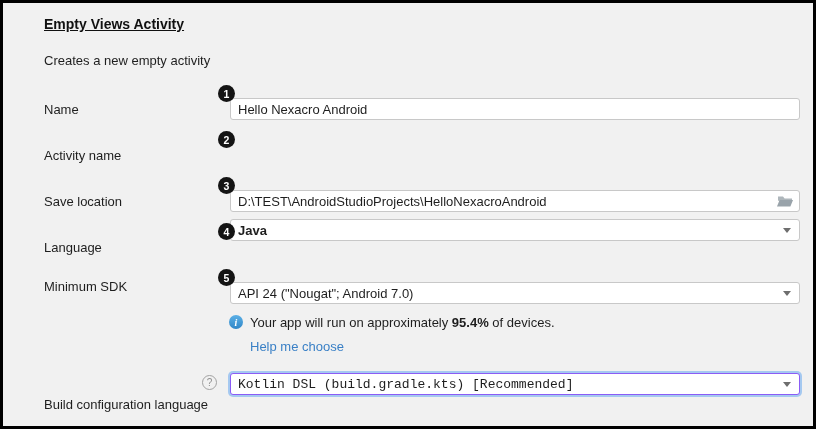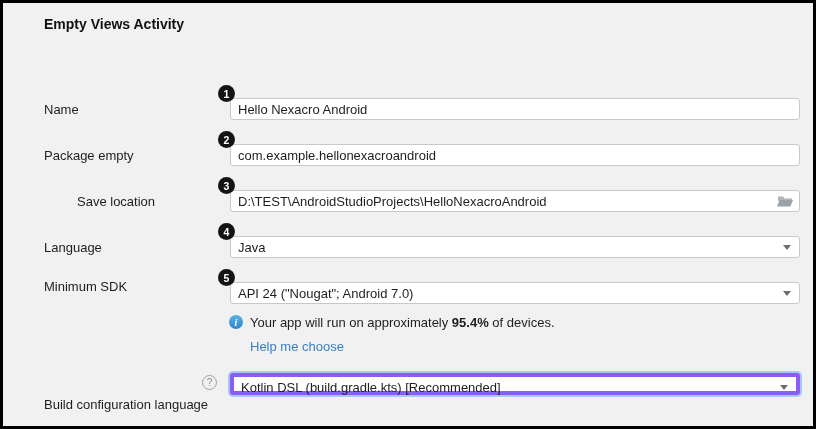--- a/index.html
+++ b/index.html
@@ -21,7 +21,7 @@
   }
   .abs { position:absolute; }
 
-  .title { font-weight:bold; font-size:14px; color:#111; }
+  .title { font-weight:bold; font-size:14px; color:#111;text-decoration:underline; }
   .subtitle { font-size:13px; }
 
   .row-label { font-size:13px; line-height:15px; white-space:nowrap; }

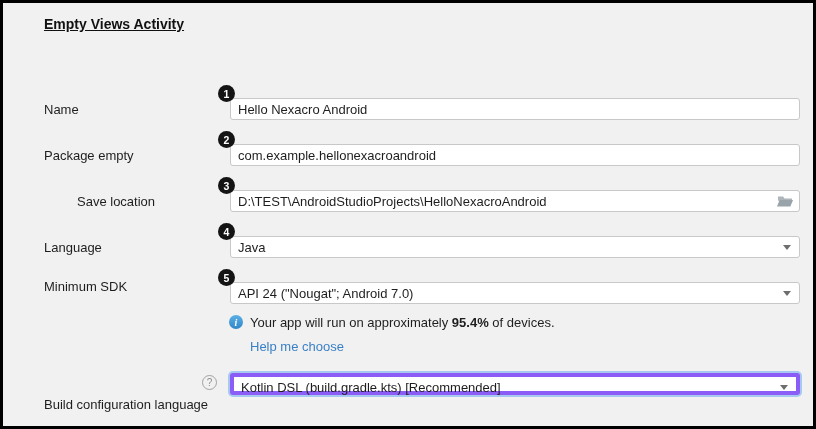--- a/index.html
+++ b/index.html
@@ -101,6 +101,7 @@
   <div class="canvas">
 
     <div class="abs title" style="left:41px; top:13px;">Empty Views Activity</div>
+    <div class="abs subtitle" style="left:41px; top:50px;">Creates a new empty activity</div>
 
     <div class="abs row-label" style="left:41px; top:99px;">Name</div>
     <div class="badge" style="top:82px;">1</div>

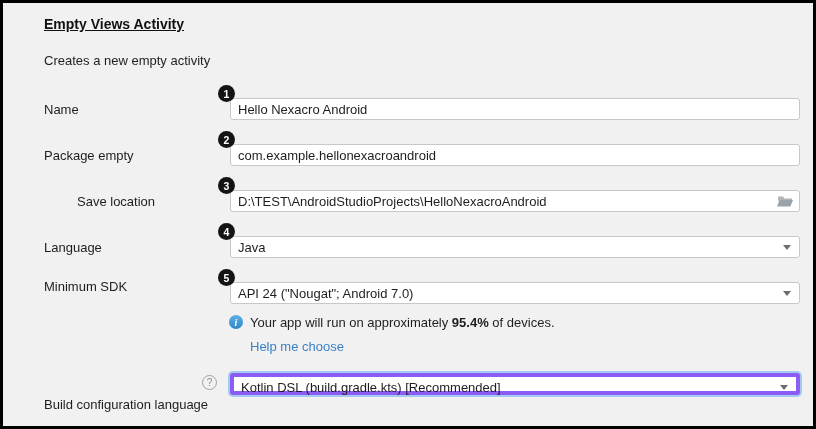--- a/index.html
+++ b/index.html
@@ -107,7 +107,7 @@
     <div class="badge" style="top:82px;">1</div>
     <input class="field" style="top: 95px;" type="text" value="Hello Nexacro Android">
 
-    <div class="abs row-label" style="left:41px; top:145px;">Package empty</div>
+    <div class="abs row-label" style="left:41px; top:145px;">Activity name</div>
     <div class="badge" style="top:128px;">2</div>
     <input class="field" style="top: 141px;" type="text" value="com.example.hellonexacroandroid">
 

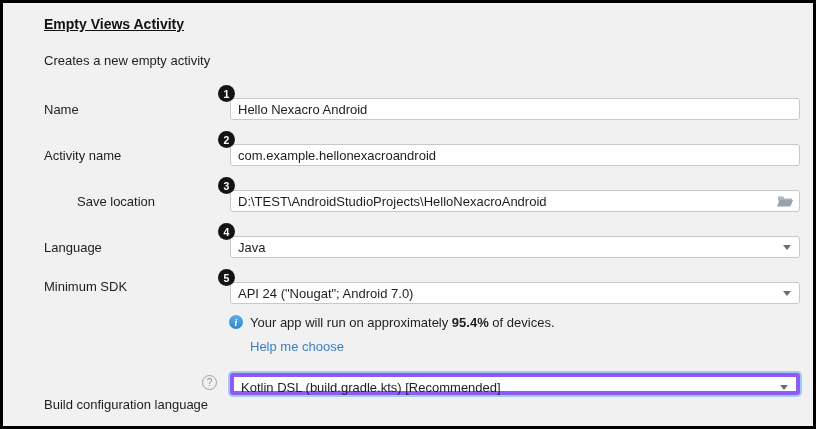--- a/index.html
+++ b/index.html
@@ -109,7 +109,6 @@
 
     <div class="abs row-label" style="left:41px; top:145px;">Activity name</div>
     <div class="badge" style="top:128px;">2</div>
-    <input class="field" style="top: 141px;" type="text" value="com.example.hellonexacroandroid">
 
     <div class="abs row-label" style="left:41px; top:191px;margin-left:33px;">Save location</div>
     <div class="badge" style="top:174px;">3</div>

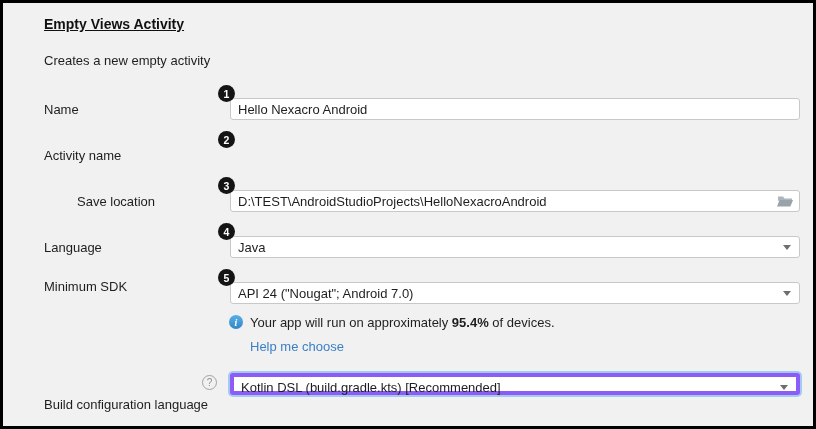--- a/index.html
+++ b/index.html
@@ -110,7 +110,7 @@
     <div class="abs row-label" style="left:41px; top:145px;">Activity name</div>
     <div class="badge" style="top:128px;">2</div>
 
-    <div class="abs row-label" style="left:41px; top:191px;margin-left:33px;">Save location</div>
+    <div class="abs row-label" style="left:41px; top:191px;">Save location</div>
     <div class="badge" style="top:174px;">3</div>
     <div class="field" style="top:187px;">
       <input style="position: absolute; left: 0px; top: 0px; width: 100%; height: 100%; border: none; background: transparent; outline: none; font-family: inherit; font-size: 13px; color: rgb(30, 30, 30); padding: 0px 26px 0px 7px;" type="text" value="D:\TEST\AndroidStudioProjects\HelloNexacroAndroid">

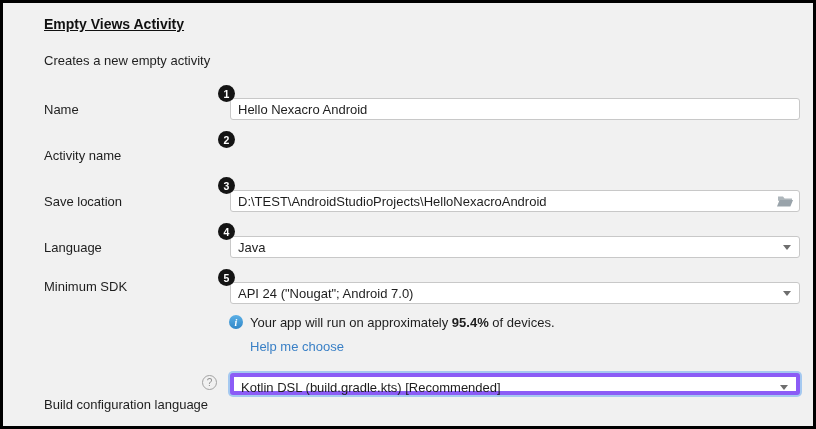--- a/index.html
+++ b/index.html
@@ -126,7 +126,7 @@
 
     <div class="abs row-label" style="left:41px; top:237px;">Language</div>
     <div class="badge" style="top:220px;">4</div>
-    <div class="field combo" style="top:233px;">
+    <div class="field combo" style="top:216px;font-weight:bold;">
       <span class="combo-value">Java</span>
       <span class="combo-arrow"></span>
     </div>

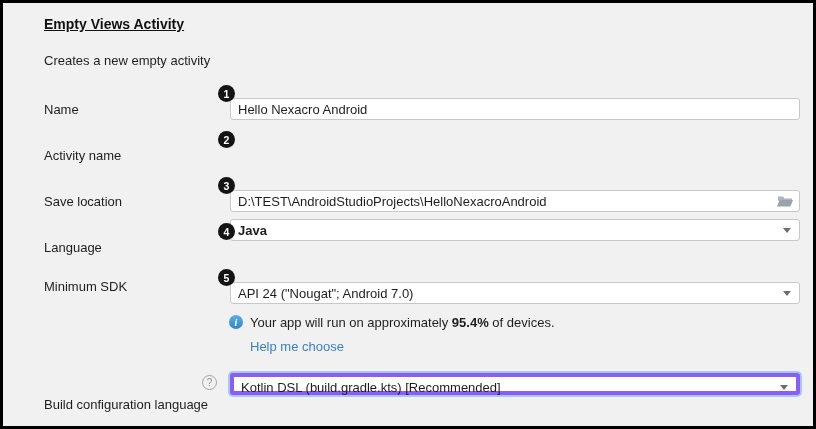--- a/index.html
+++ b/index.html
@@ -53,8 +53,9 @@
     border-top:5.5px solid #6e6e6e;
   }
   .combo.focused {
-    border:4px solid #8b5cf6;
+    border:1px solid #8b5cf6;
     box-shadow:0 0 0 2px #a5c9f0;
+    font-family:Liberation Mono, monospace;
   }
 
   .badge {

